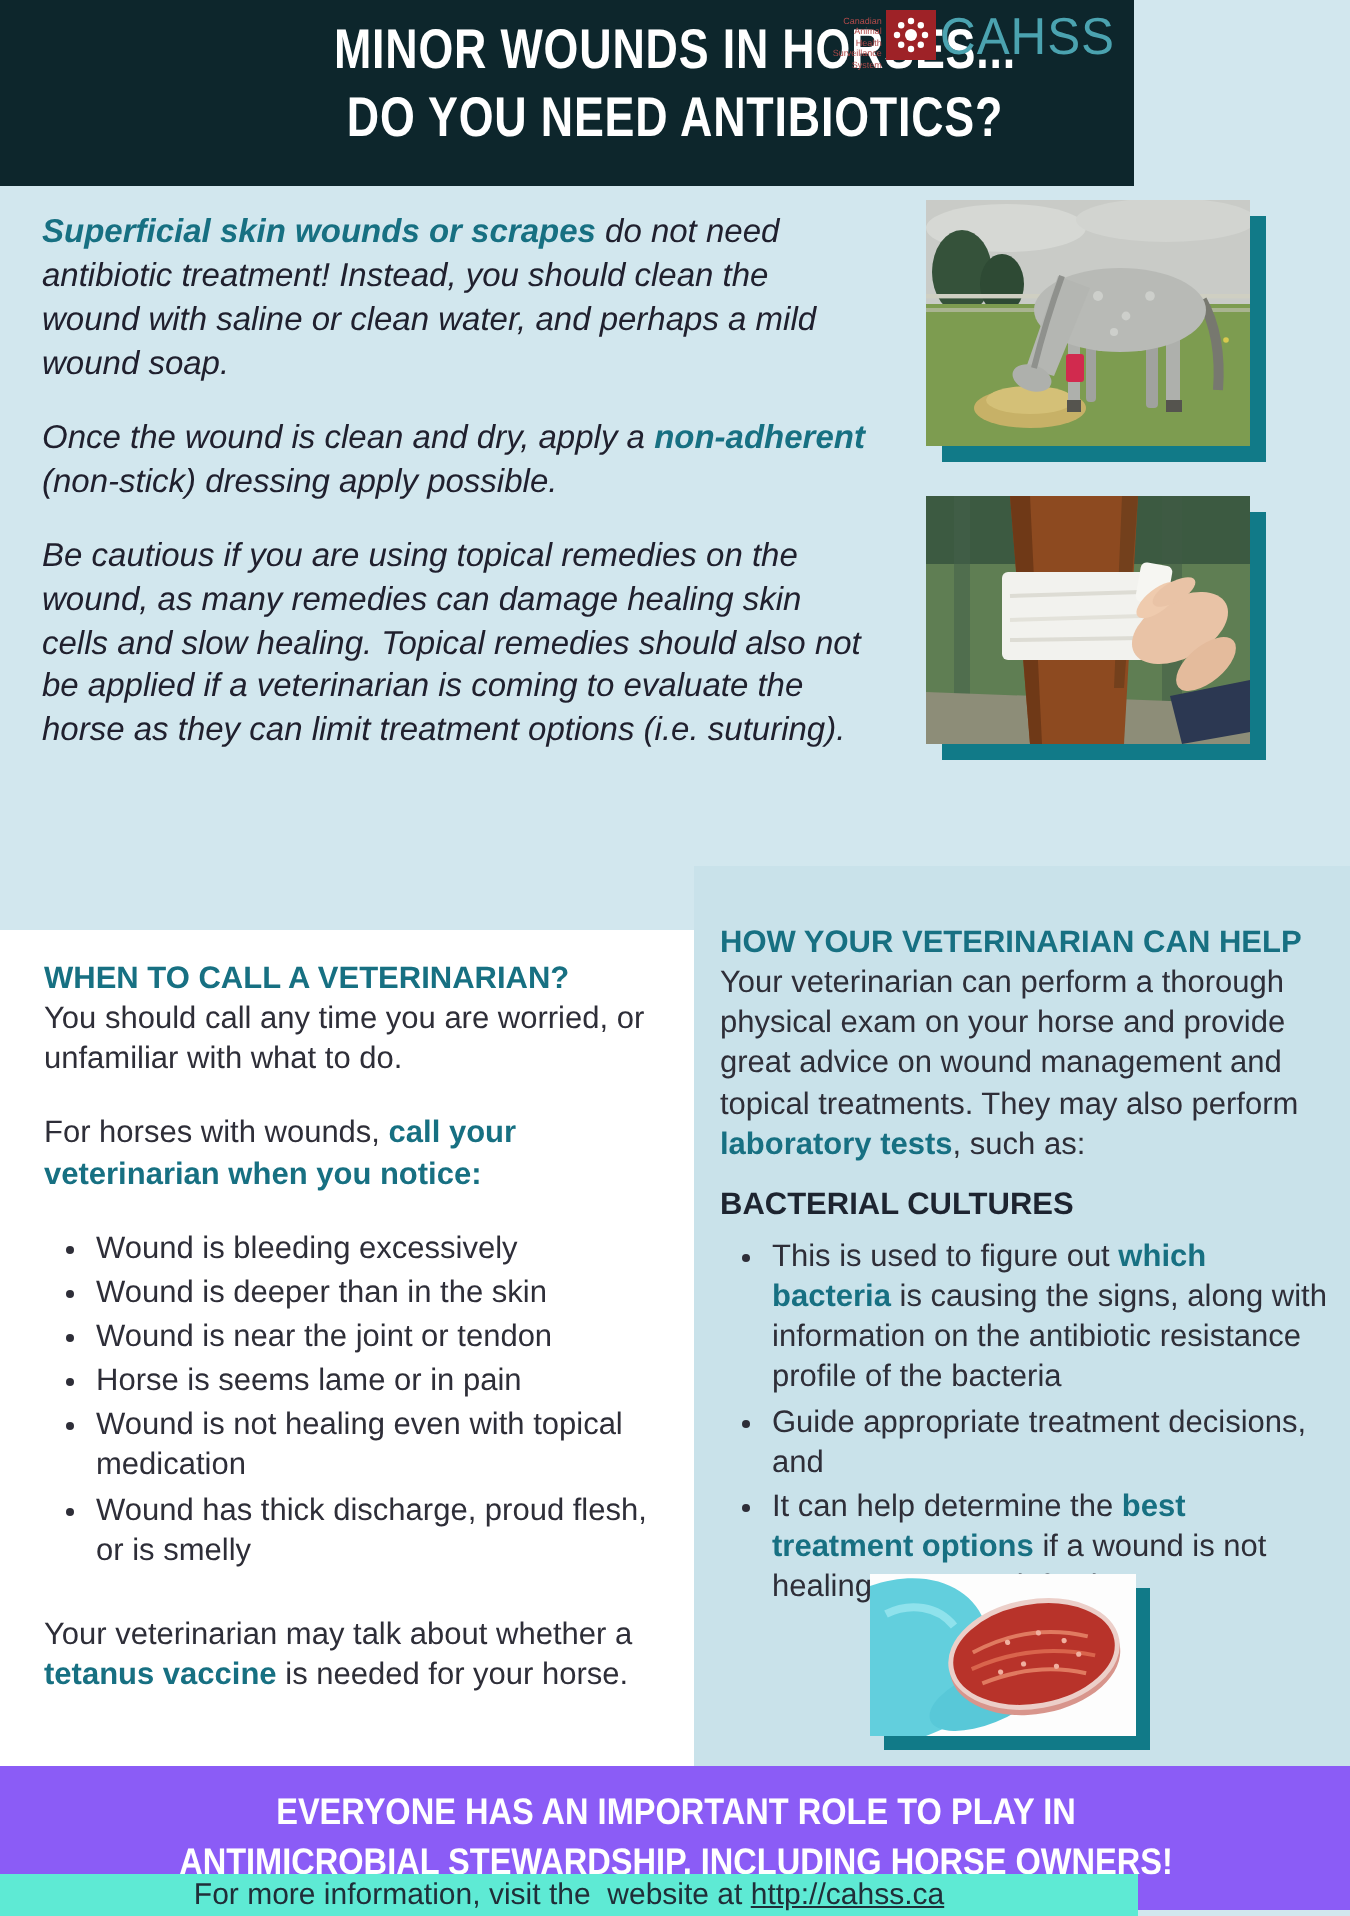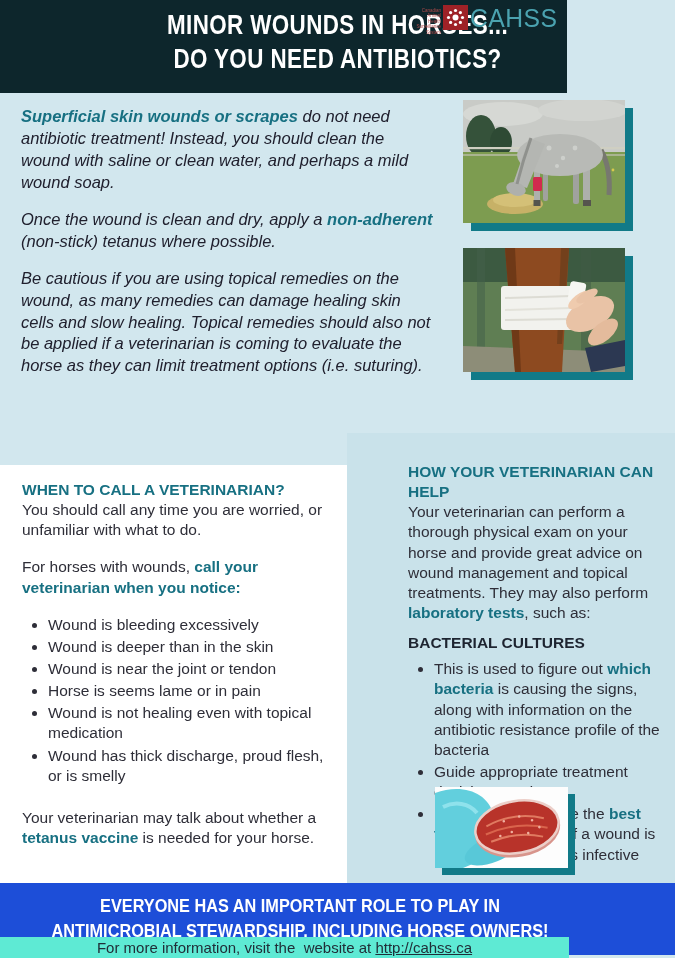--- a/index.html
+++ b/index.html
@@ -90,7 +90,7 @@
 
   <div class="intro-text">
     <p><span class="accent">Superficial skin wounds or scrapes</span><span> do not need antibiotic treatment! Instead, you should clean the wound with saline or clean water, and perhaps a mild wound soap.</span></p>
-    <p><span>Once the wound is clean and dry, apply a </span><span class="accent">non-adherent</span><span> (non-stick) tetanus where possible.</span></p>
+    <p><span>Once the wound is clean and dry, apply a </span><span class="accent">non-adherent</span><span> (non-stick) dressing apply possible.</span></p>
     <p>Be cautious if you are using topical remedies on the wound, as many remedies can damage healing skin cells and slow healing. Topical remedies should also not be applied if a veterinarian is coming to evaluate the horse as they can limit treatment options (i.e. suturing).</p>
   </div>
 

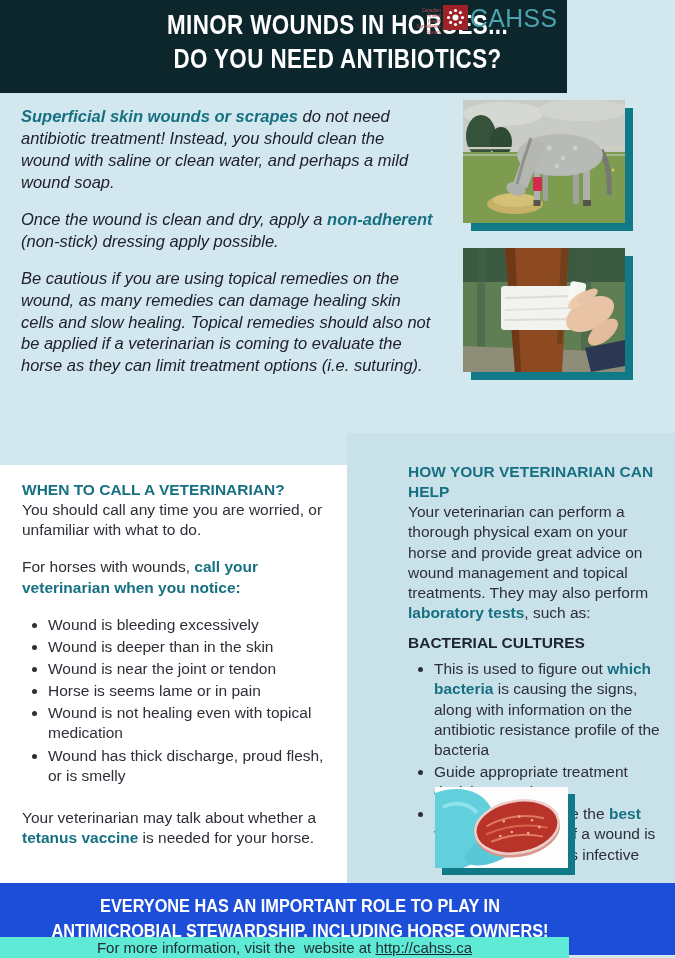--- a/index.html
+++ b/index.html
@@ -36,7 +36,7 @@
   .left-col{position:absolute;top:433px;left:0;width:347px;height:450px;background:#ffffff;color:#2e2e38;margin-top:32px;}
   .right-col{position:absolute;top:433px;left:347px;width:328px;height:450px;background:#c9e2ea;color:#2e2e38;}
   .col-inner{padding:15px 14px 0 22px;font-size:15.5px;line-height:1.3;}
-  .right-col .col-inner{padding:29px 10px 0 13px;margin-left:48px;}
+  .right-col .col-inner{padding:29px 10px 0 13px;}
   .col-heading{color:#177082;font-weight:700;font-size:15.5px;margin:0;}
   .col-inner p{margin:0 0 17px 0;}
   .col-inner p.tight{margin:0 0 0 0;}

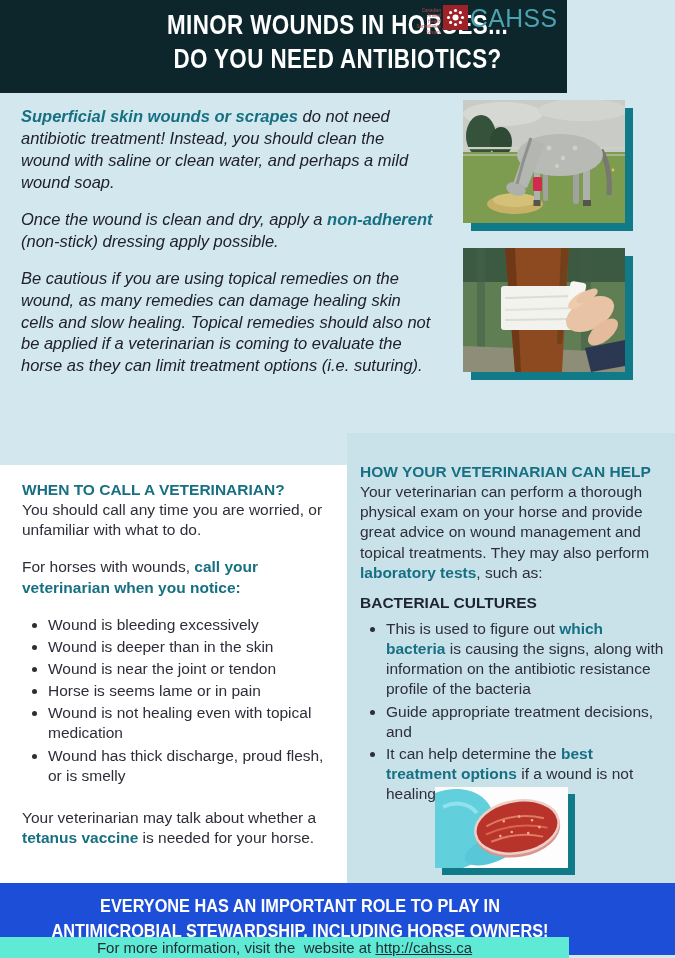--- a/index.html
+++ b/index.html
@@ -45,7 +45,7 @@
   ul.bullets li{margin:0 0 2px 0;}
 
   
-  .footer-band{position:absolute;top:883px;left:0;width:675px;height:72px;background:#1d4ed8;display:flex;align-items:center;justify-content:flex-start;}
+  .footer-band{position:absolute;top:883px;left:0;width:675px;height:72px;background:#8b5cf6;display:flex;align-items:center;justify-content:center;}
   .footer-text{color:#ffffff;font-weight:700;font-size:18.5px;line-height:1.35;text-align:center;width:600px;transform:scaleX(.88);transform-origin:50% 50%;}
   .info-strip{position:absolute;top:937px;left:0;width:569px;height:21px;background:#5eead4;display:flex;align-items:center;justify-content:center;font-size:15px;color:#202e38;white-space:pre-wrap;}
   .info-brand{color:#177082;font-weight:700;}

